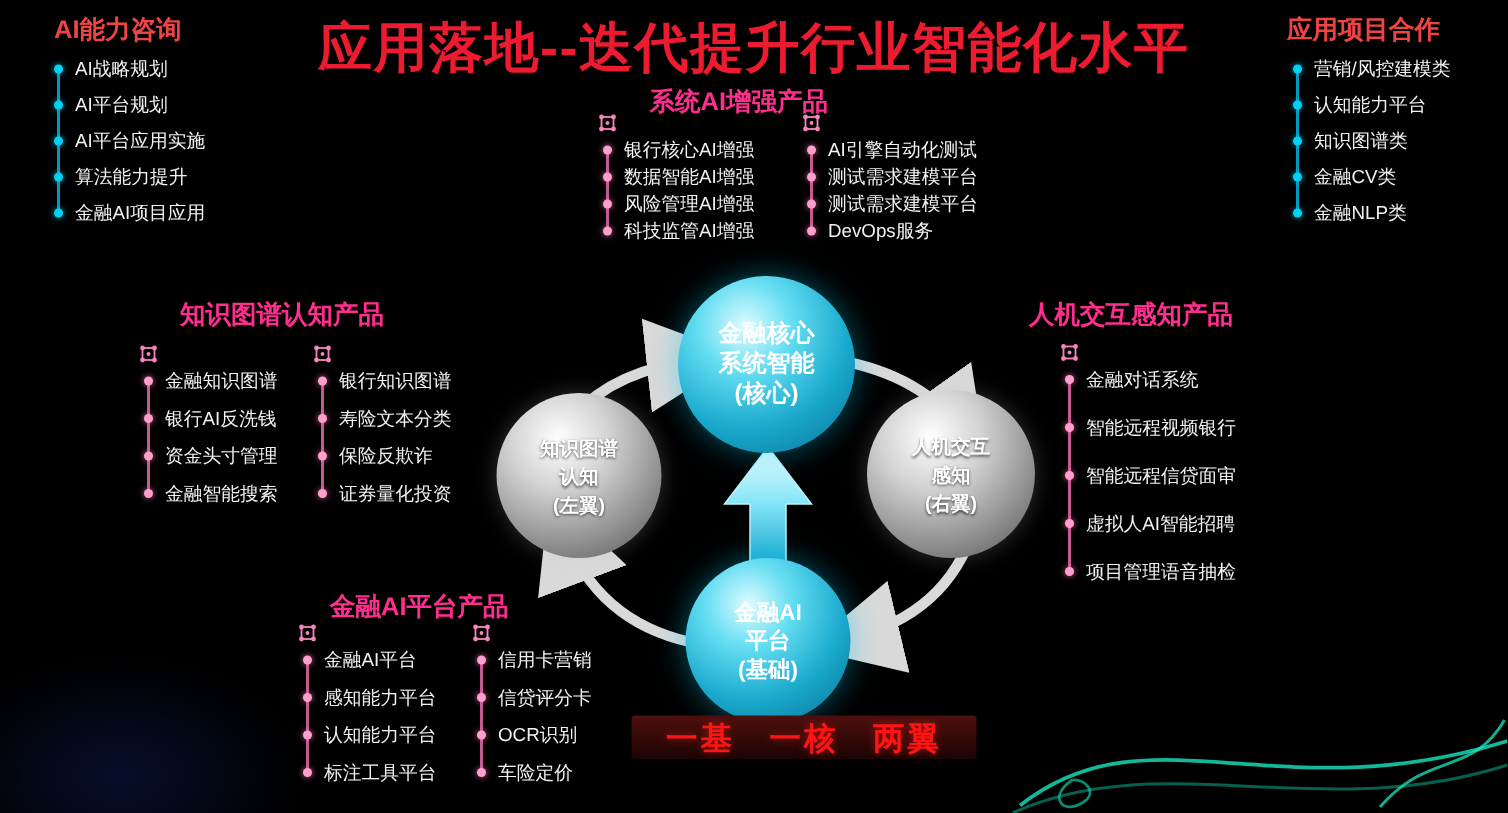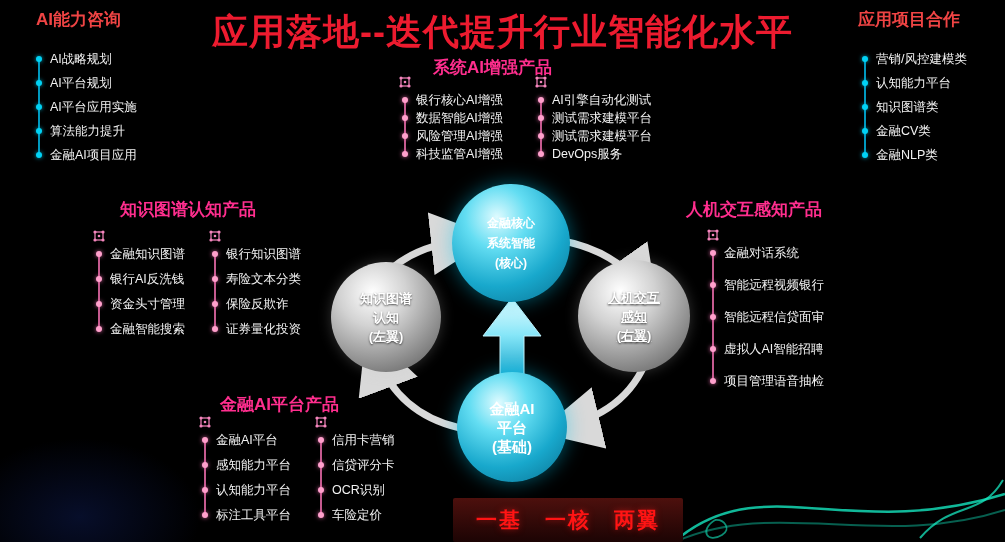--- a/index.html
+++ b/index.html
@@ -35,7 +35,7 @@
   }
   .pink .item::before { background:#ffa0cc; box-shadow:0 0 4px rgba(255,120,190,.8); }
   .cy .item::before { background:#00d2f5; box-shadow:0 0 4px rgba(0,210,245,.8); }
-  .gap8 { gap:8px;margin-top:13px; } .gap10 { gap:2px; } .gap9 { gap:9px; } .gap7 { gap:16px; }
+  .gap8 { gap:8px; } .gap10 { gap:2px; } .gap9 { gap:9px; } .gap7 { gap:16px; }
 
   .chip {
     position:absolute; left:-4px; top:-17px; width:14px; height:14px; color:#f585bd;

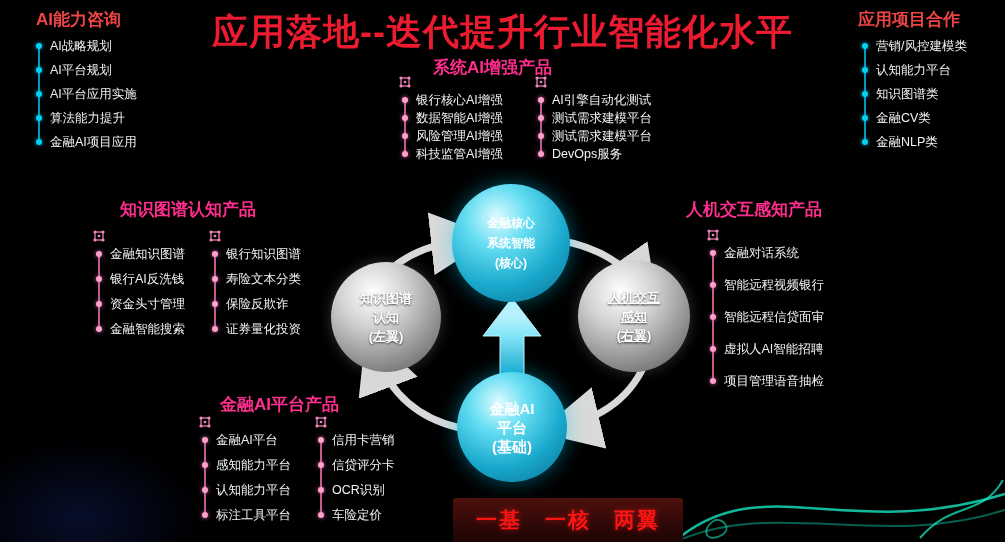--- a/index.html
+++ b/index.html
@@ -53,7 +53,7 @@
   .cyan-grad {
     background:radial-gradient(circle at 38% 28%, #dffbff 0%, #63ddf2 28%, #18a8cc 62%, #0a6e8e 100%);
     box-shadow:0 0 20px rgba(0,200,240,.45);
-    font-size:12px; line-height:20px;
+    font-size:16px; line-height:20px;
   }
   .gray-grad {
     background:radial-gradient(circle at 38% 28%, #ffffff 0%, #d2d2d2 32%, #8e8e8e 68%, #525252 100%);

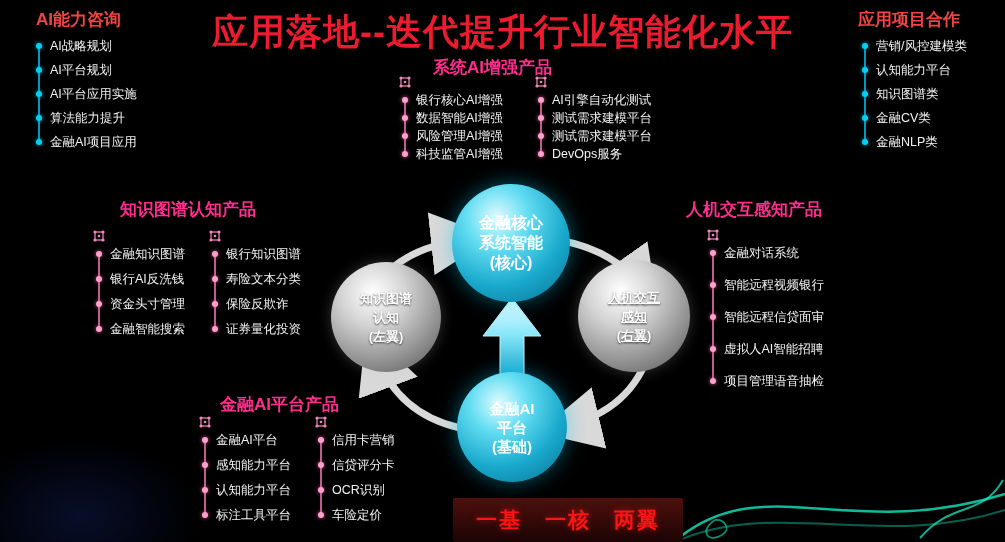--- a/index.html
+++ b/index.html
@@ -62,7 +62,7 @@
   }
   .c-core  { left:452px; top:184px; width:118px; height:118px; }
   .c-left  { left:331px; top:262px; width:110px; height:110px; }
-  .c-right { left:578px; top:260px; width:112px; height:112px;text-decoration:underline; }
+  .c-right { left:578px; top:260px; width:112px; height:112px; }
   .c-base  { left:457px; top:372px; width:110px; height:110px; font-size:15px; line-height:19px; }
 
   .slogan {

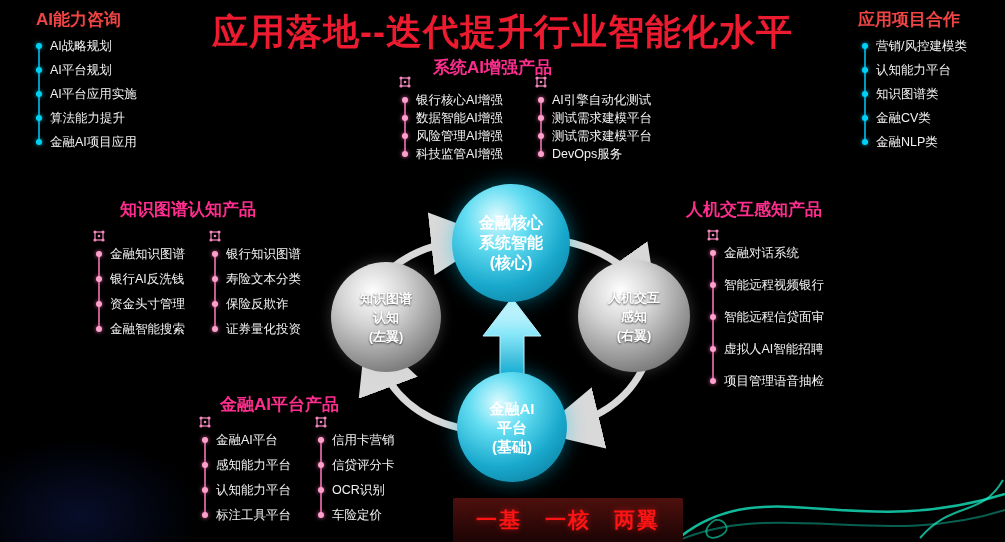--- a/index.html
+++ b/index.html
@@ -66,13 +66,12 @@
   .c-base  { left:457px; top:372px; width:110px; height:110px; font-size:15px; line-height:19px; }
 
   .slogan {
-    position:absolute; left:421px; top:498px; width:230px; height:44px; z-index:3;
+    position:absolute; left:421px; top:477px; width:230px; height:29px; z-index:3;
     display:flex; align-items:center; justify-content:center;
     background:linear-gradient(180deg,#4d100d 0%, #1c0404 100%);
     border-radius:2px;
     color:#ff1414; font-size:21px; font-weight:bold; letter-spacing:2px;
     text-shadow:0 0 6px rgba(255,30,30,.5);
-    margin-left:32px;
   }
 
   .deco-svg { position:absolute; right:0; bottom:0; width:330px; height:100px; z-index:0; }

